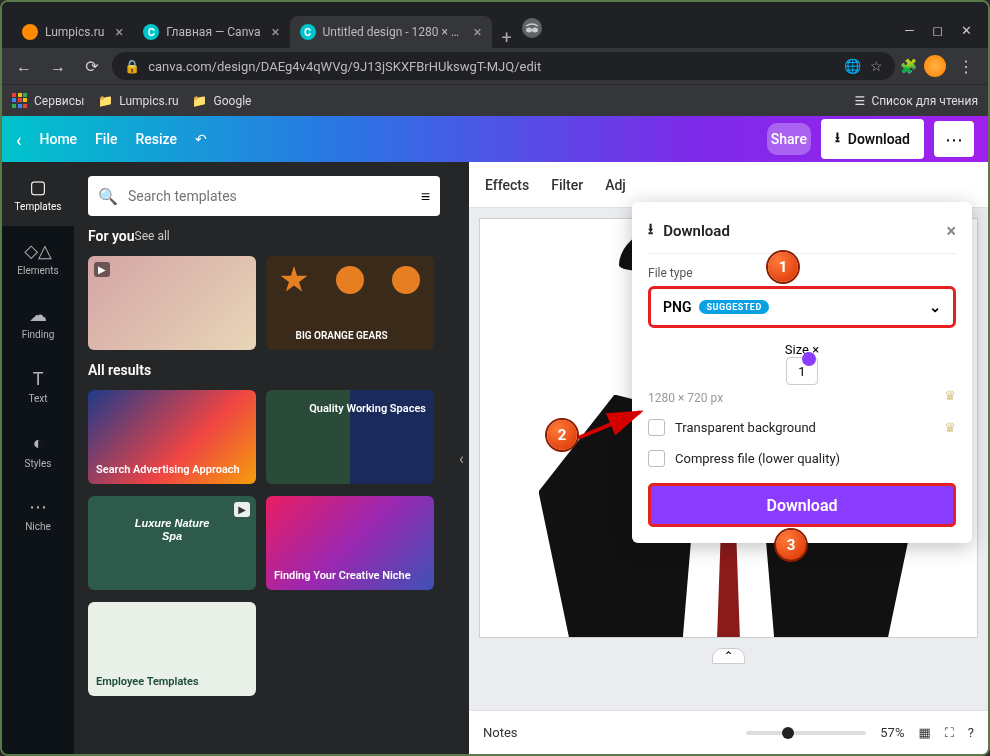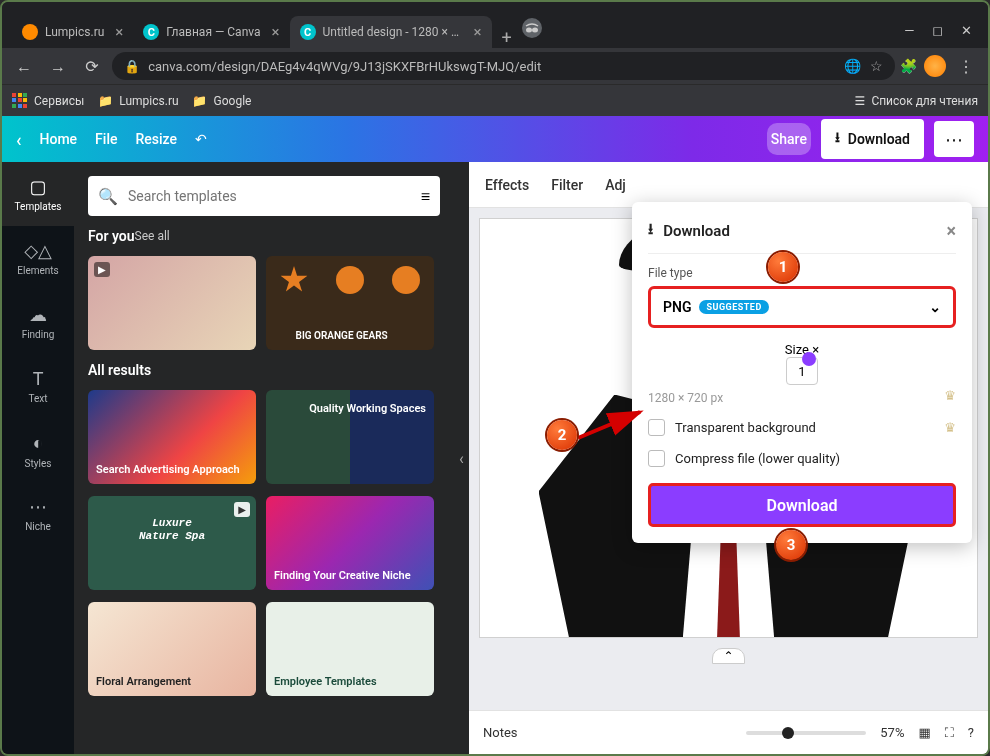--- a/index.html
+++ b/index.html
@@ -261,7 +261,7 @@
     <div class="thumbs">
       <div class="thumb sm" style="background:#2d5a4a">
           <span style="position:absolute;top:6px;right:6px;background:rgba(255,255,255,.9);color:#333;padding:2px 4px;border-radius:3px;font-size:10px">▶</span>
-          <span class="tlabel" style="font-family:Liberation Mono, monospace;font-style:italic;left:50%;transform:translateX(-50%);text-align:center;bottom:50%">Luxure Nature Spa</span>
+          <span class="tlabel" style="font-family:Liberation Sans, sans-serif;font-style:italic;left:50%;transform:translateX(-50%);text-align:center;bottom:50%">Luxure Nature Spa</span>
         </div>
       <div class="thumb sm" style="background:linear-gradient(135deg,#e91e63,#9c27b0,#3f51b5)">
           <span class="tlabel">Finding Your Creative Niche</span>

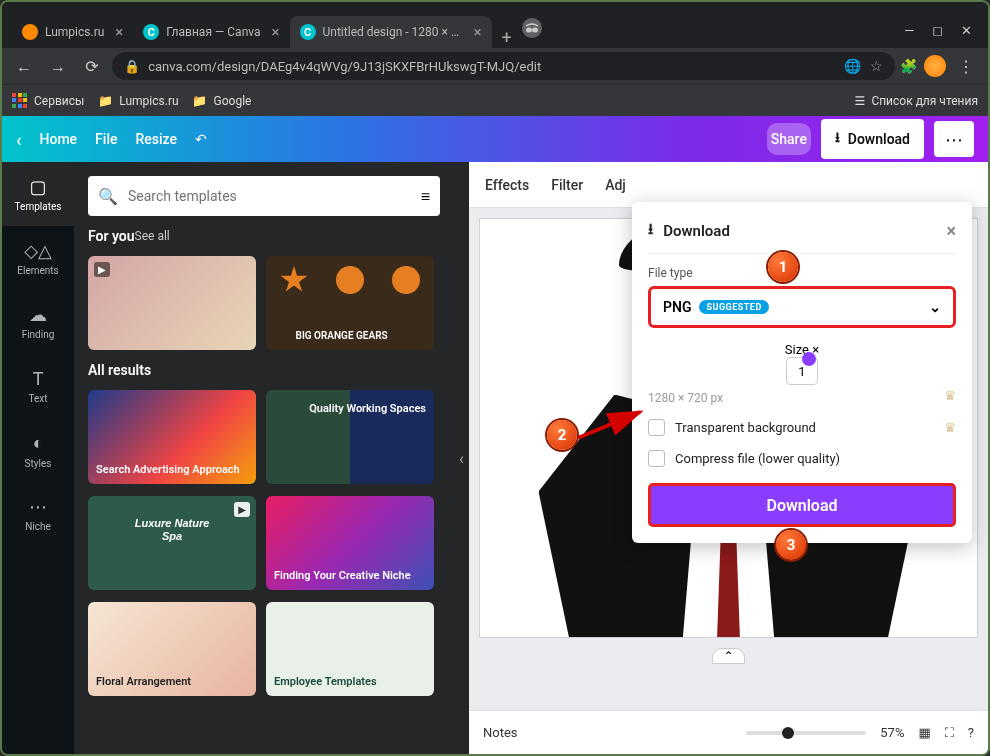--- a/index.html
+++ b/index.html
@@ -268,9 +268,6 @@
         </div>
     </div>
     <div class="thumbs">
-      <div class="thumb sm" style="background:linear-gradient(135deg,#f5e6d3,#e8b4a0)">
-          <span class="tlabel dark">Floral Arrangement</span>
-        </div>
       <div class="thumb sm" style="background:#e8f0e8">
           <span class="tlabel" style="color:#1a4a3a">Employee Templates</span>
         </div>

